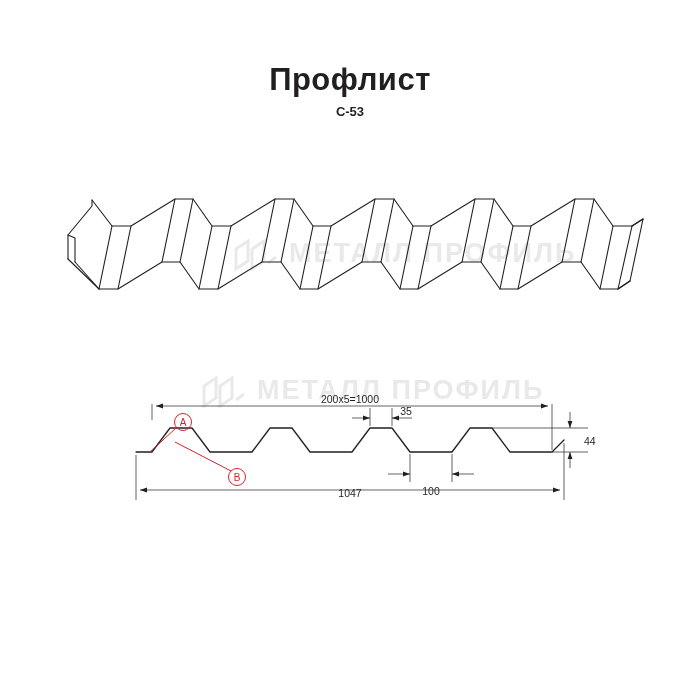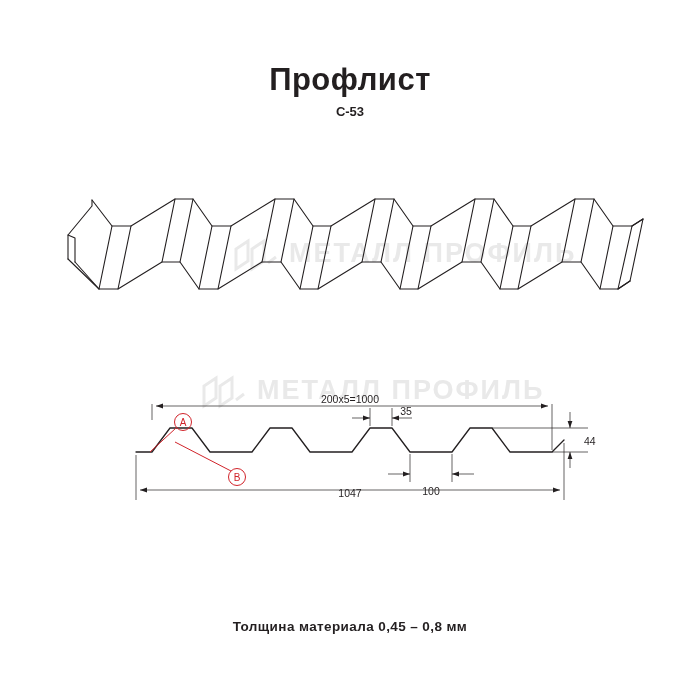--- a/index.html
+++ b/index.html
@@ -287,7 +287,6 @@
     </svg>
   </div>
 
-  <div class="footnote">Толщина материала 0,45 – 0,8 мм</div>
 
 </div>
 

